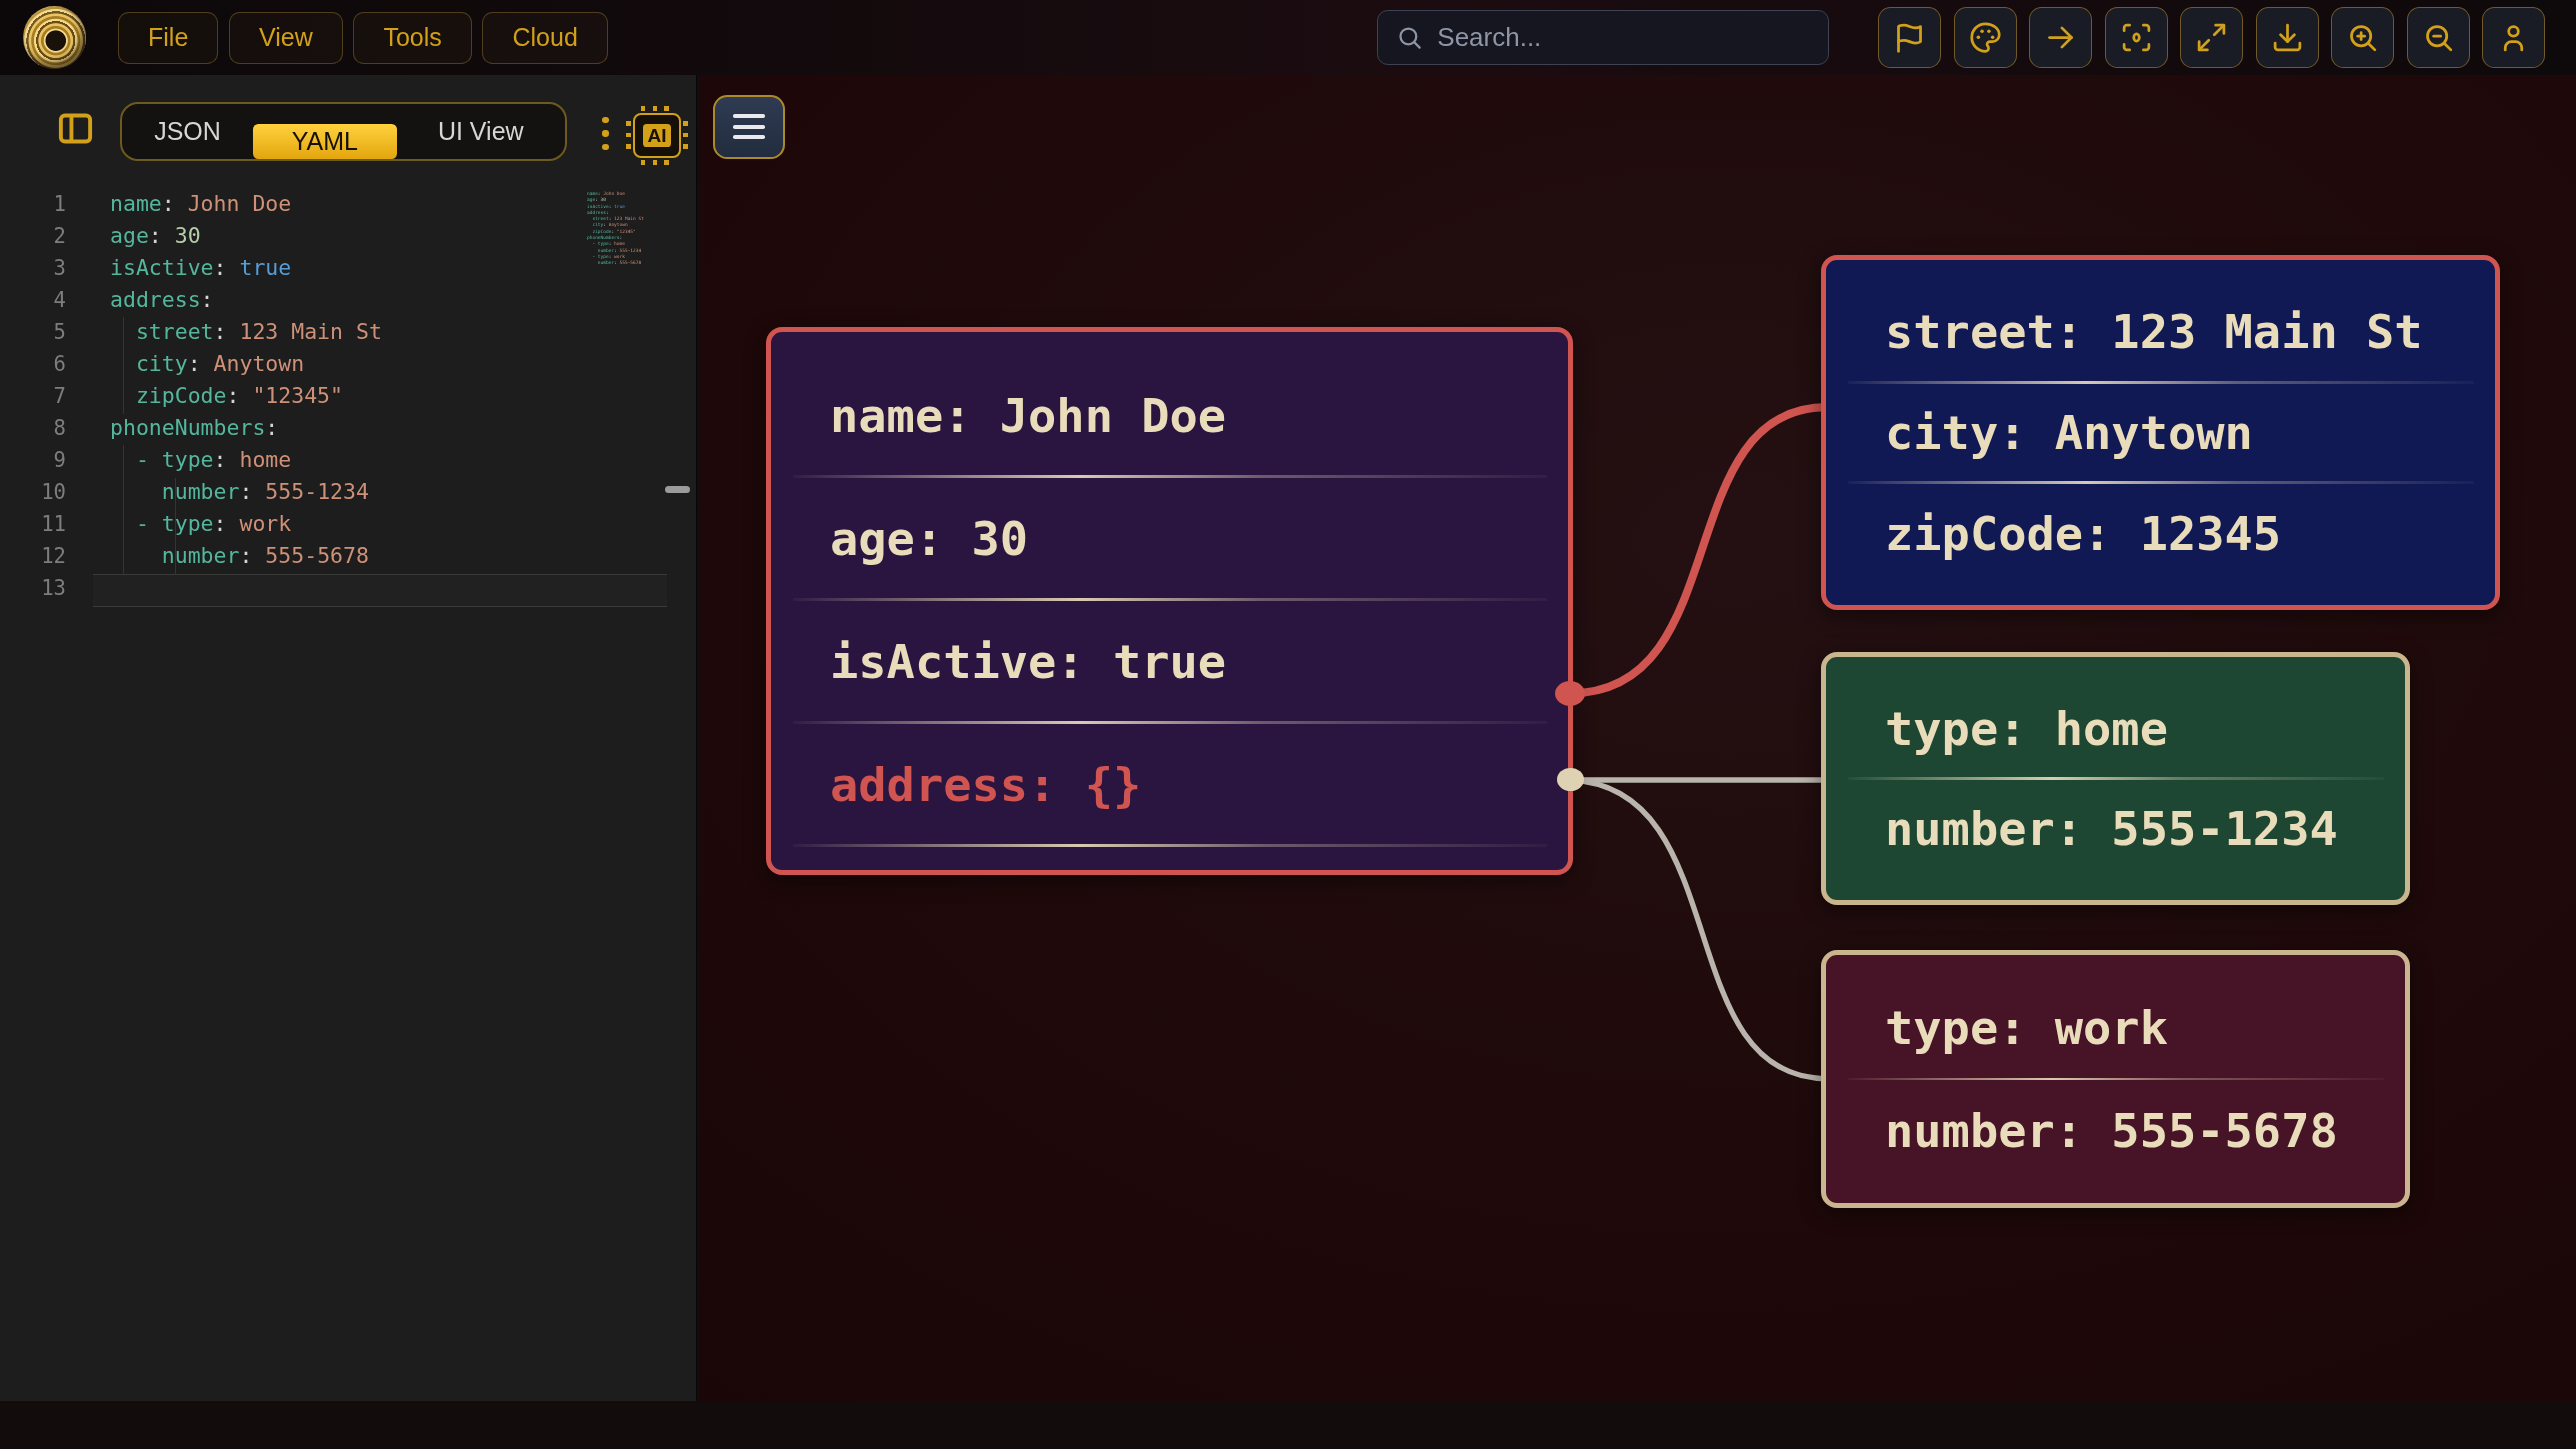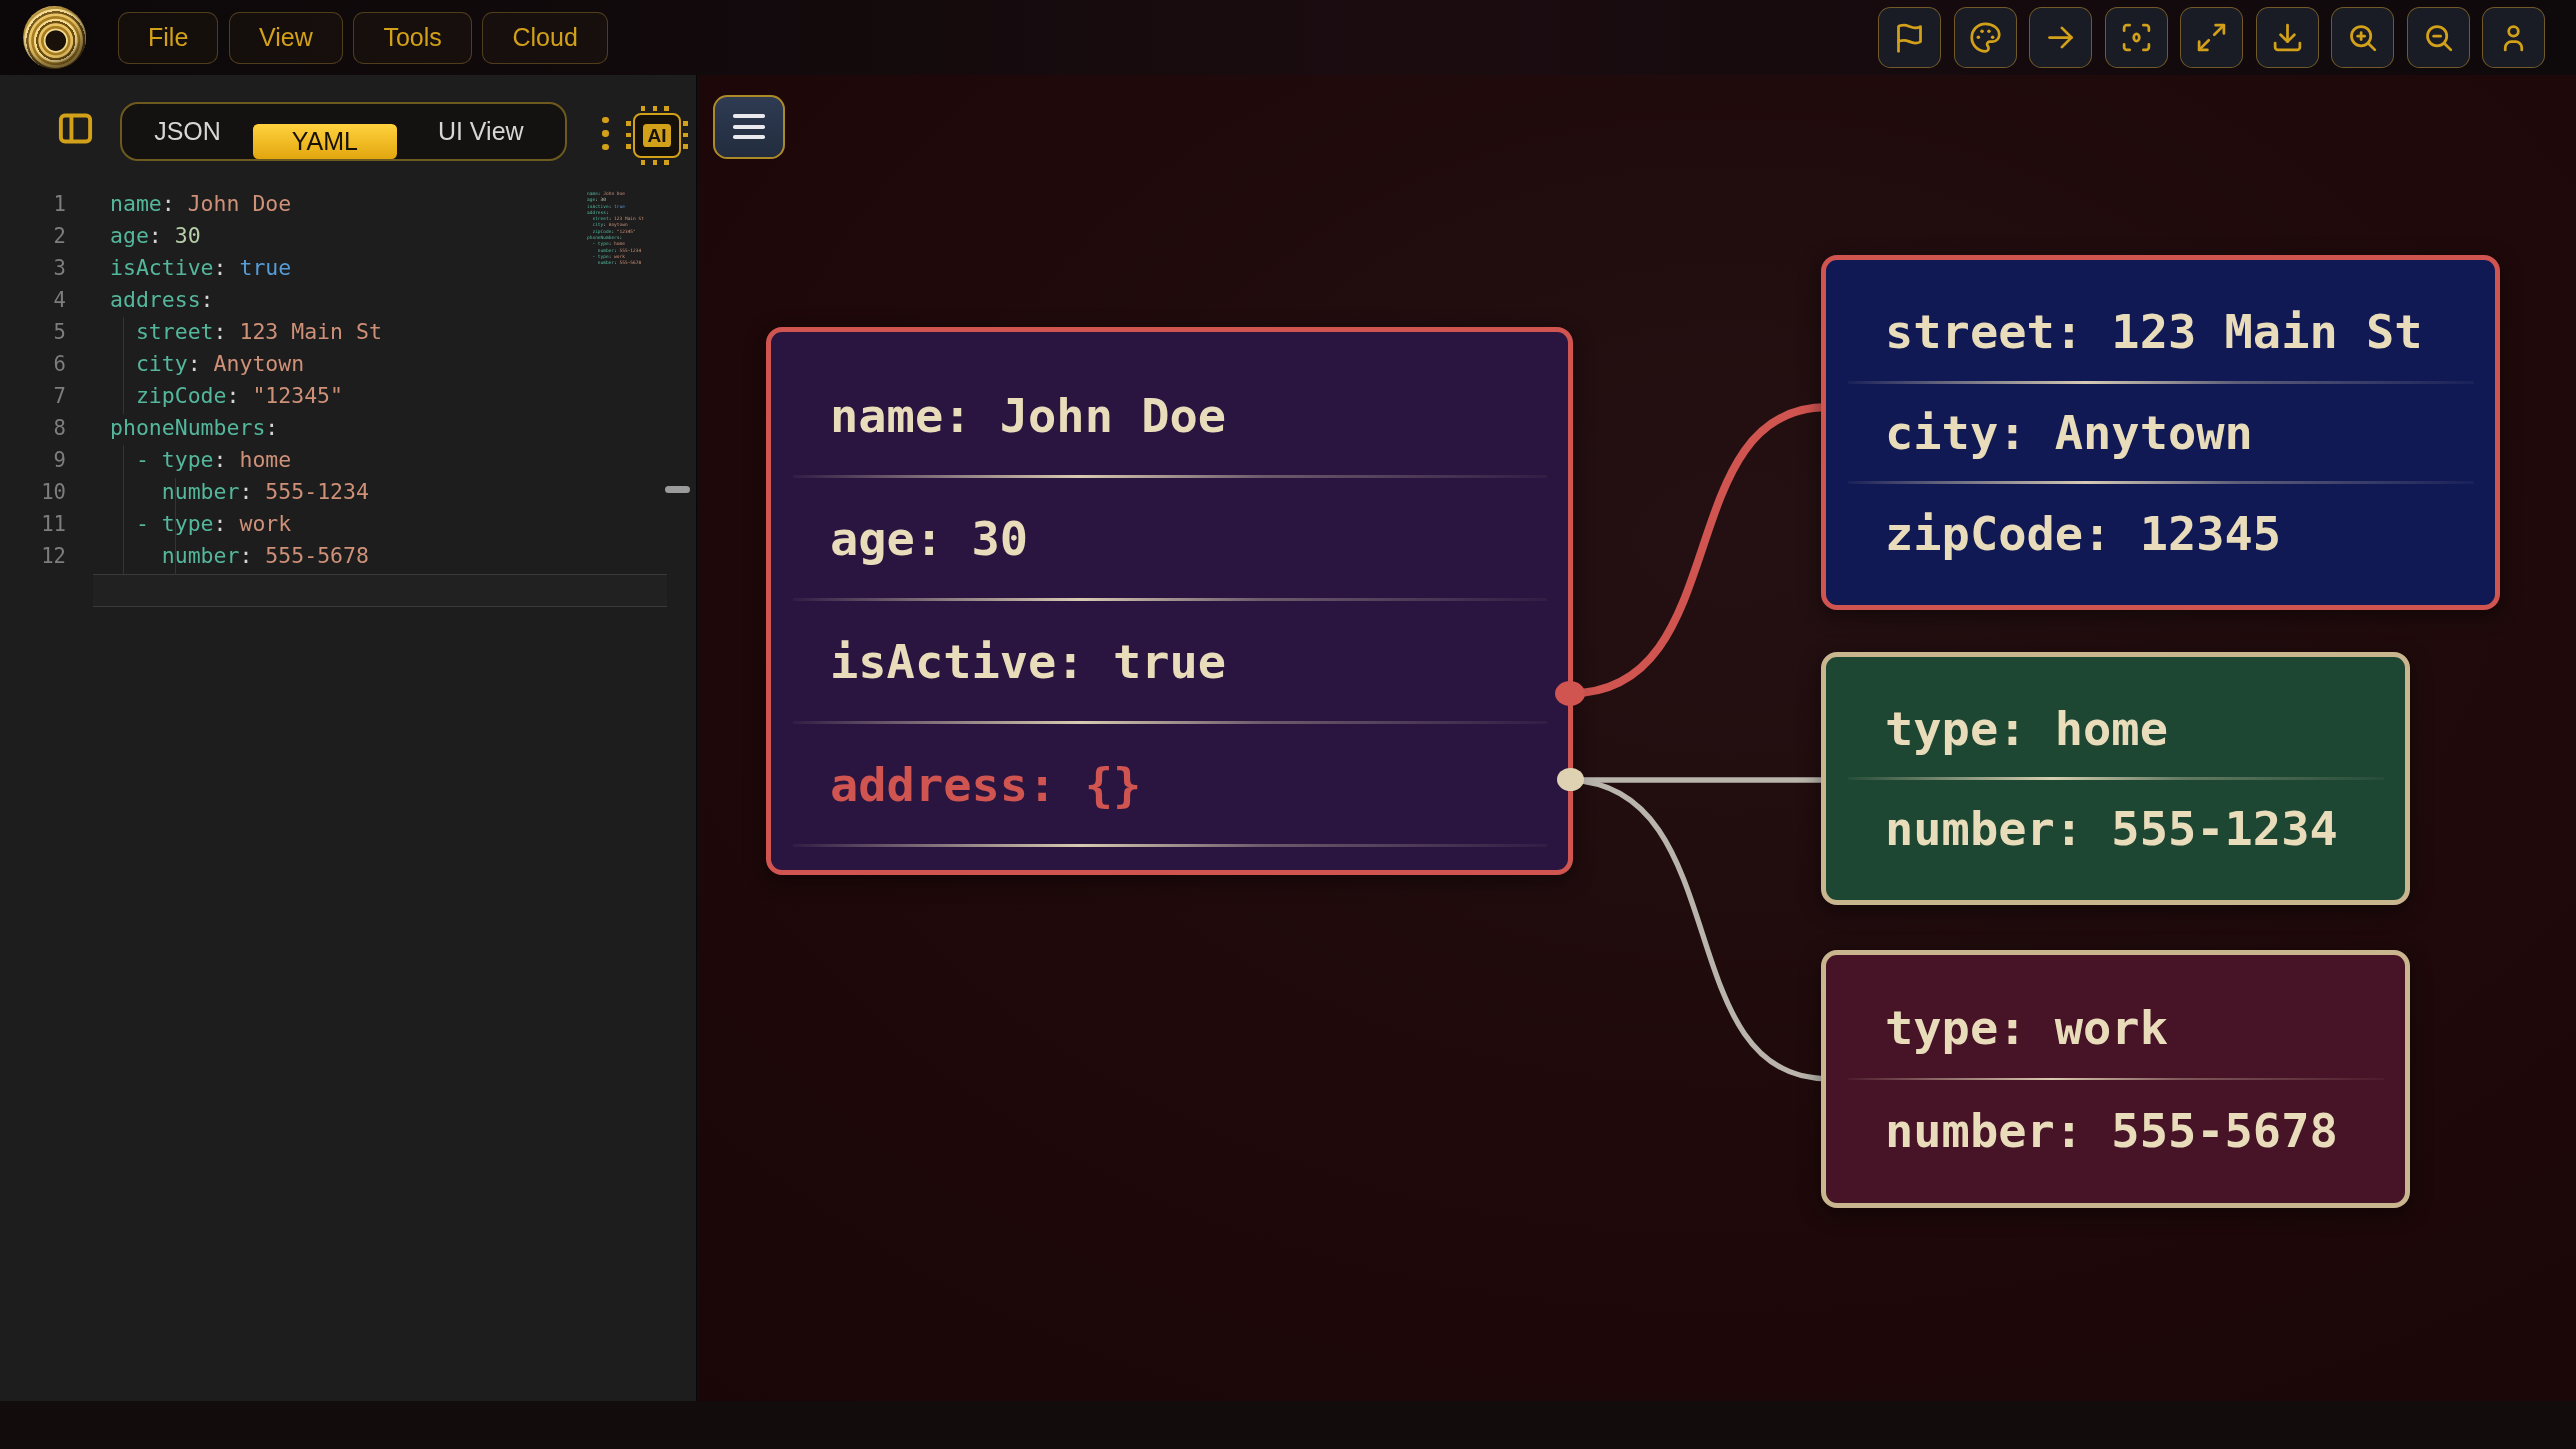--- a/index.html
+++ b/index.html
@@ -135,6 +135,13 @@
         <button class="menu-btn">Tools</button>
         <button class="menu-btn">Cloud</button>
       </nav>
+    <div class="search-box">
+      <svg viewBox="0 0 24 24">
+        <circle cx="11" cy="11" r="7"></circle>
+          <line x1="16.5" y1="16.5" x2="21" y2="21"></line>
+      </svg>
+      <input class="search-input" placeholder="Search..." style="">
+    </div>
     <div class="actions">
         <button class="action-btn">
           <svg viewBox="0 0 24 24">

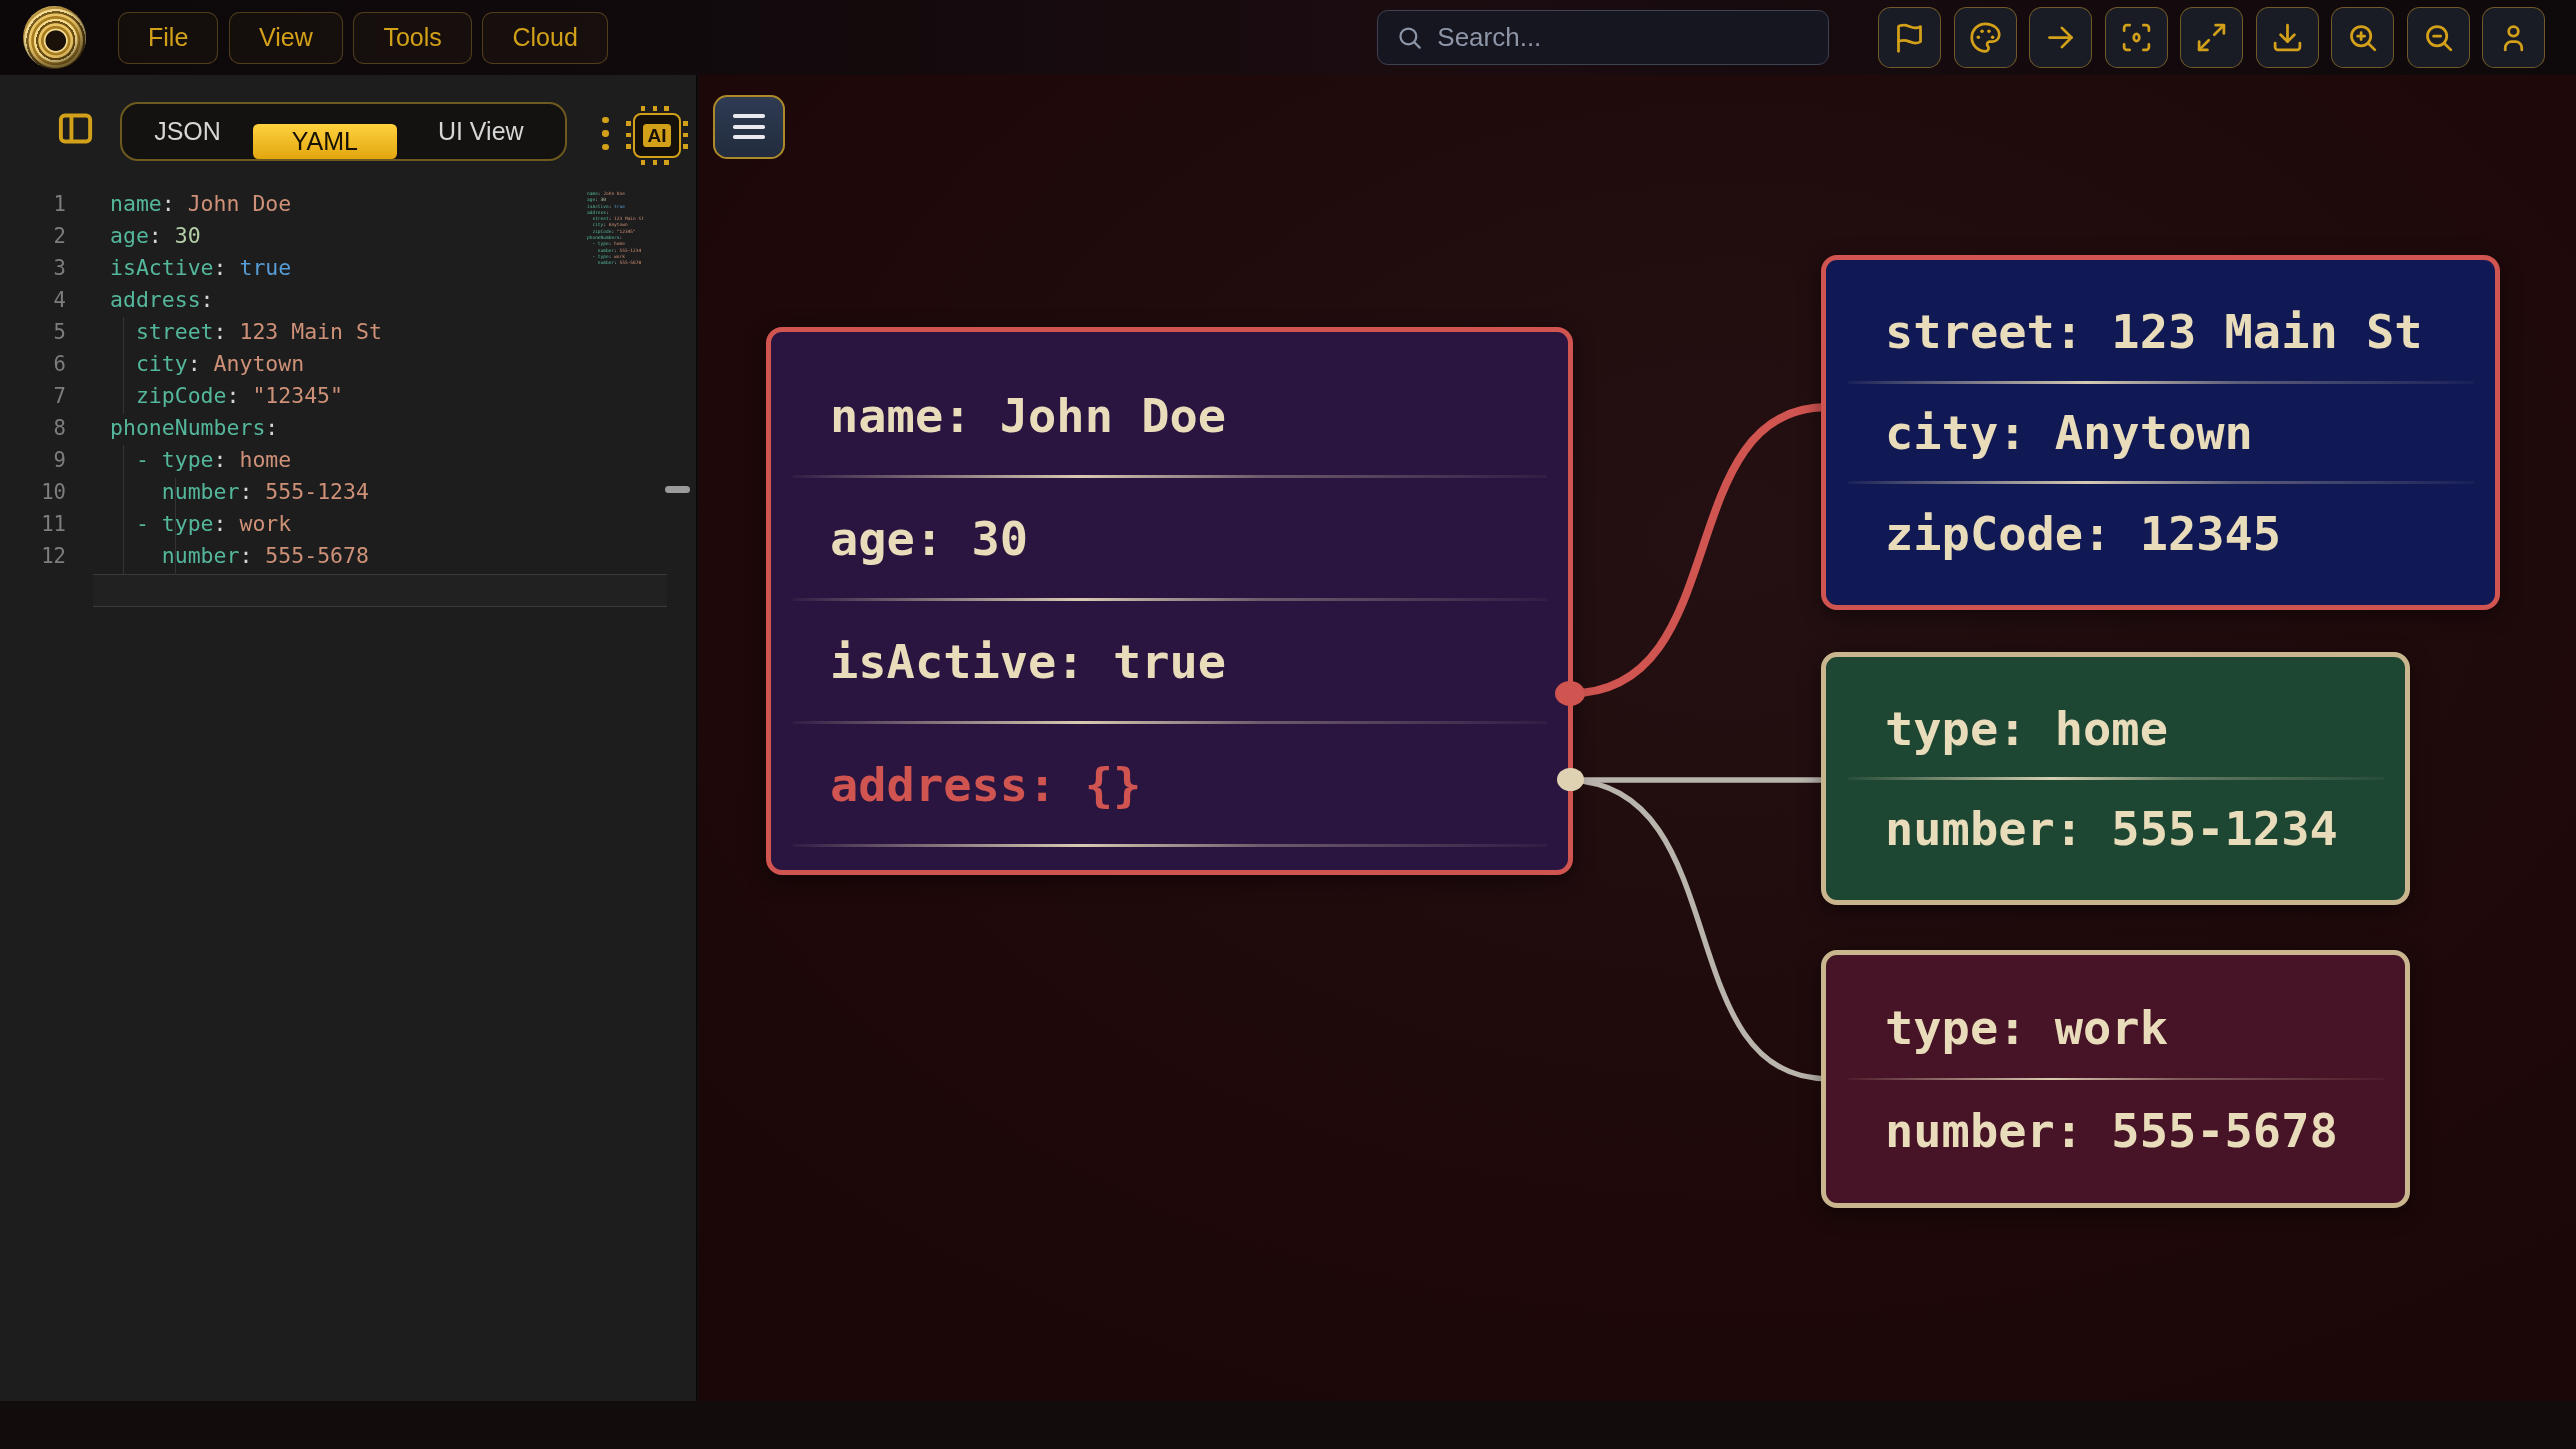--- a/index.html
+++ b/index.html
@@ -256,6 +256,7 @@
         <div class="code-line"><span class="ln">10</span><span class="cd"><span class="tok-punct">    </span><span class="tok-key">number</span><span class="tok-punct">:</span><span class="tok-str"> 555-1234</span></span></div>
         <div class="code-line"><span class="ln">11</span><span class="cd"><span class="tok-punct">  </span><span class="tok-key">- type</span><span class="tok-punct">:</span><span class="tok-str"> work</span></span></div>
         <div class="code-line"><span class="ln">12</span><span class="cd"><span class="tok-punct">    </span><span class="tok-key">number</span><span class="tok-punct">:</span><span class="tok-str"> 555-5678</span></span></div>
+        <div class="code-line"><span class="ln">13</span><span class="cd"></span></div>
       </div>
     <div class="minimap" id="minimap">
         <div class="code-line"><span class=""><span class="tok-key">name</span><span class="tok-punct">:</span><span class="tok-str"> John Doe</span></span></div>

